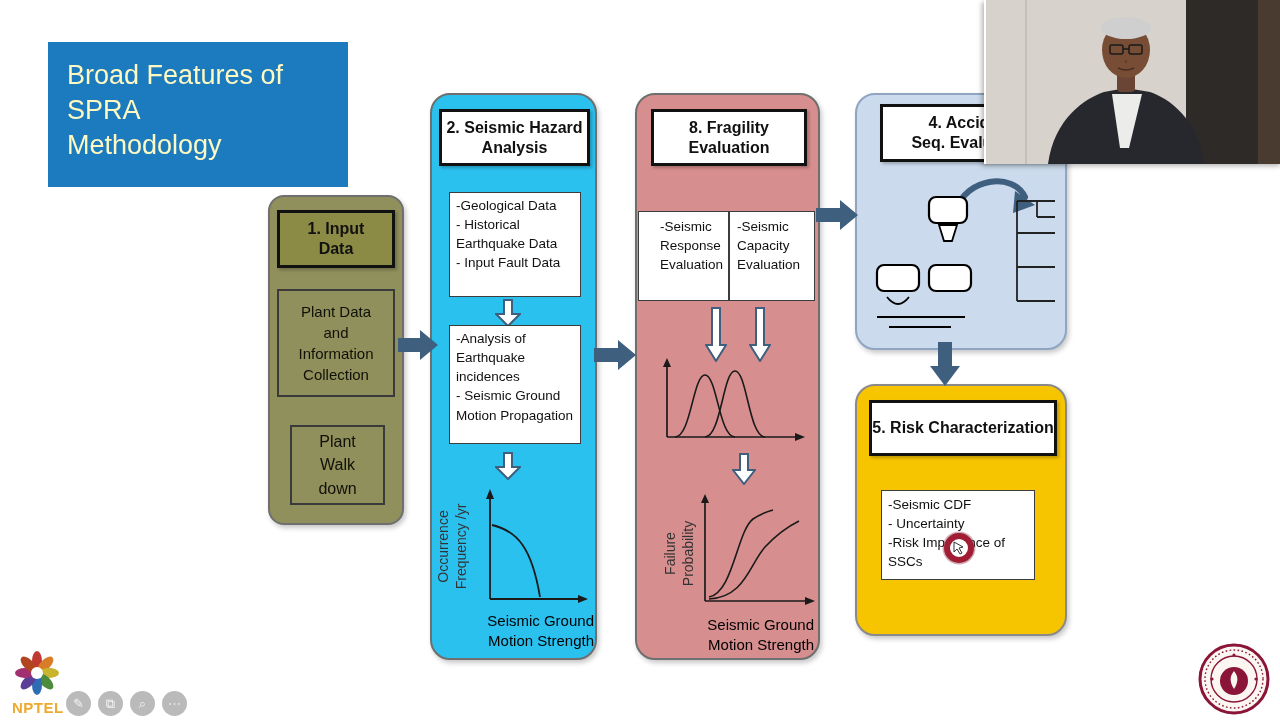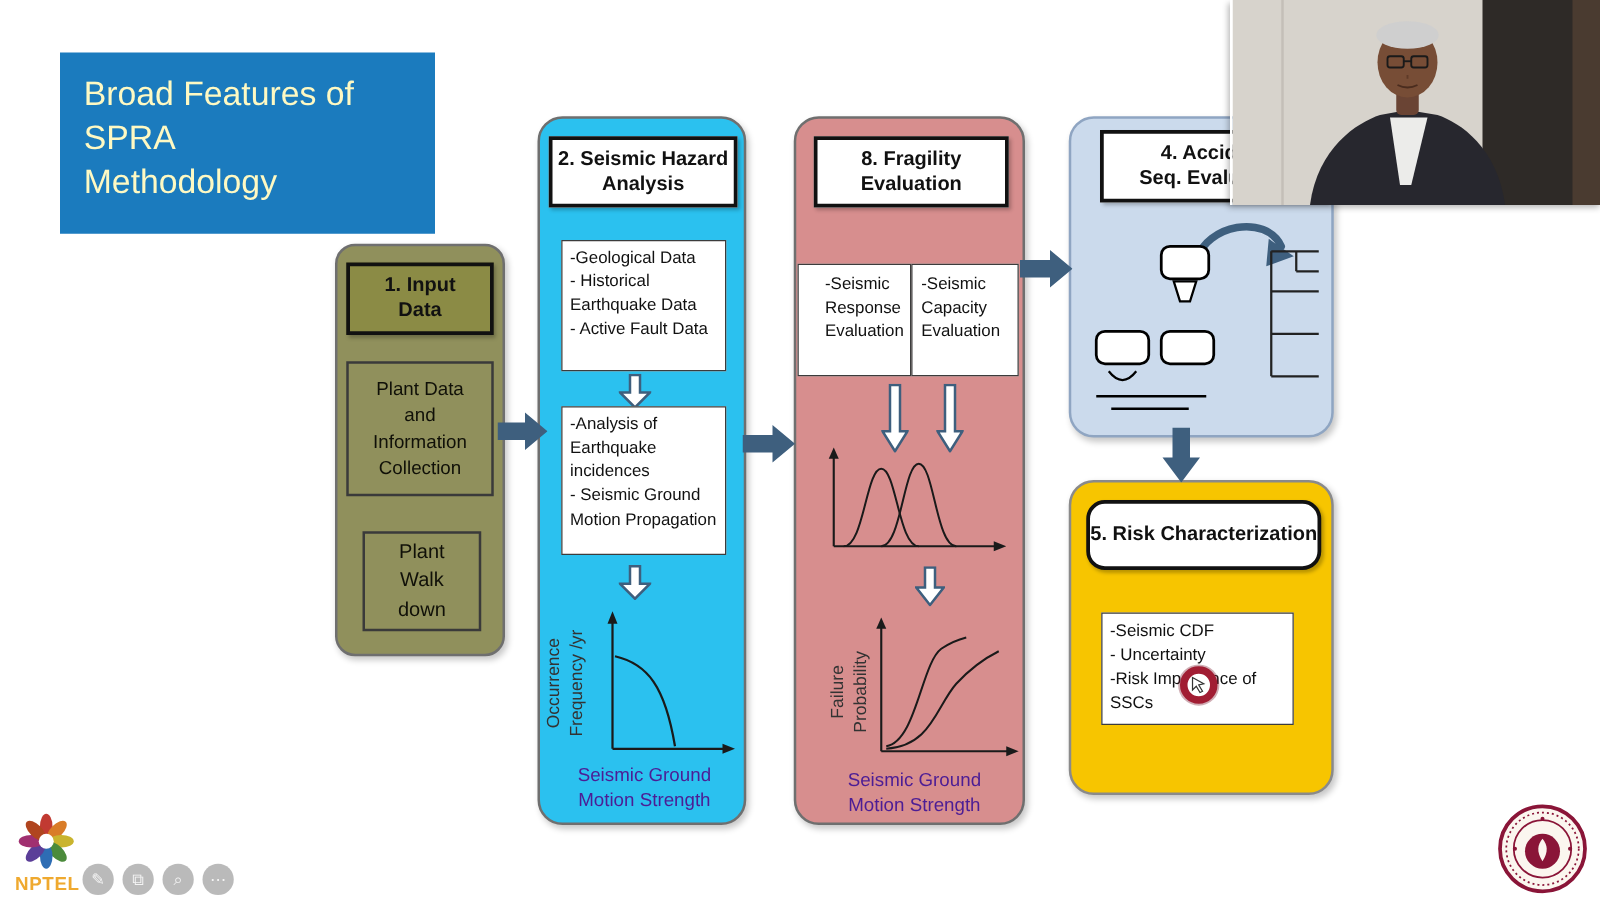--- a/index.html
+++ b/index.html
@@ -86,7 +86,7 @@
     <div class="whead hdr-hazard">2. Seismic Hazard Analysis</div>
     <div class="wbox hz-box1">-Geological Data
 - Historical Earthquake Data
-- Active Fault Data</div>
+- Input Fault Data</div>
     <svg class="mini-arrow" style="left:63px;top:204px;" width="26" height="28" viewBox="0 0 26 28">
       <polygon points="9,1 17,1 17,15 25,15 13,27 1,15 9,15" fill="#ffffff" stroke="#3E5F7E" stroke-width="2"></polygon>
     </svg>

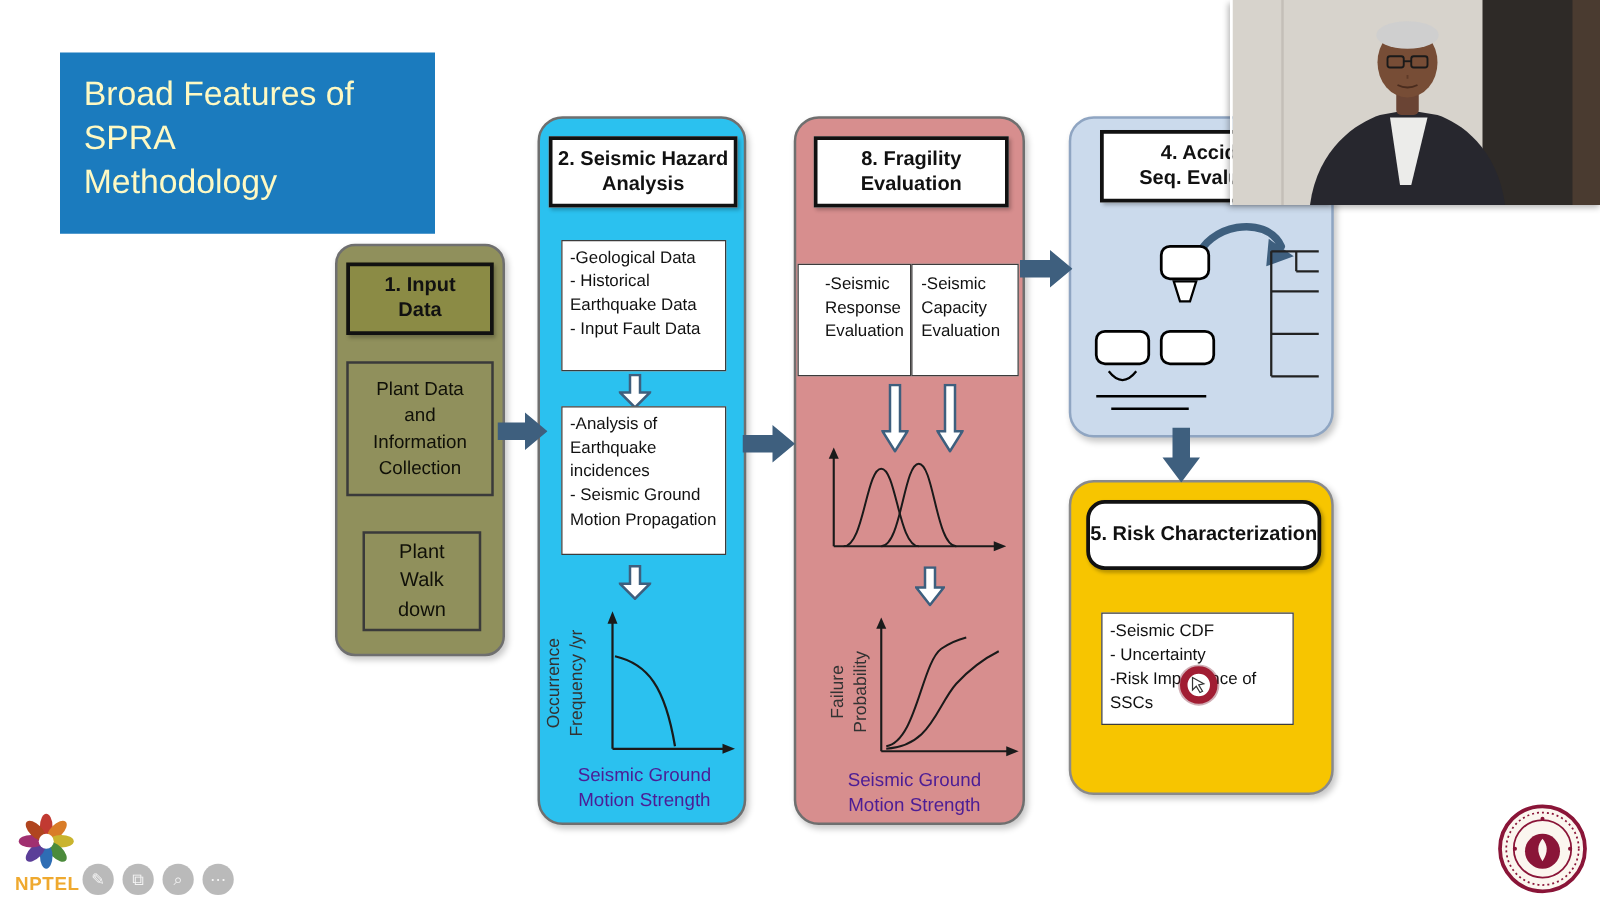--- a/index.html
+++ b/index.html
@@ -41,7 +41,7 @@
   .fr-box2{left:92px;top:116px;width:86px;height:90px;padding:5px 2px 4px 7px;}
 
   .hdr-accident{left:23px;top:9px;width:182px;height:58px;}
-  .hdr-risk{left:12px;top:14px;width:188px;height:56px;border-radius:15px;}
+  .hdr-risk{left:12px;top:14px;width:188px;height:56px;}
   .rk-box1{left:24px;top:104px;width:154px;height:90px;padding:4px 6px;}
 
   .axis-xlabel{position:absolute;text-align:center;font-size:15px;color:#4c1d95;line-height:1.35;white-space:pre-line;}

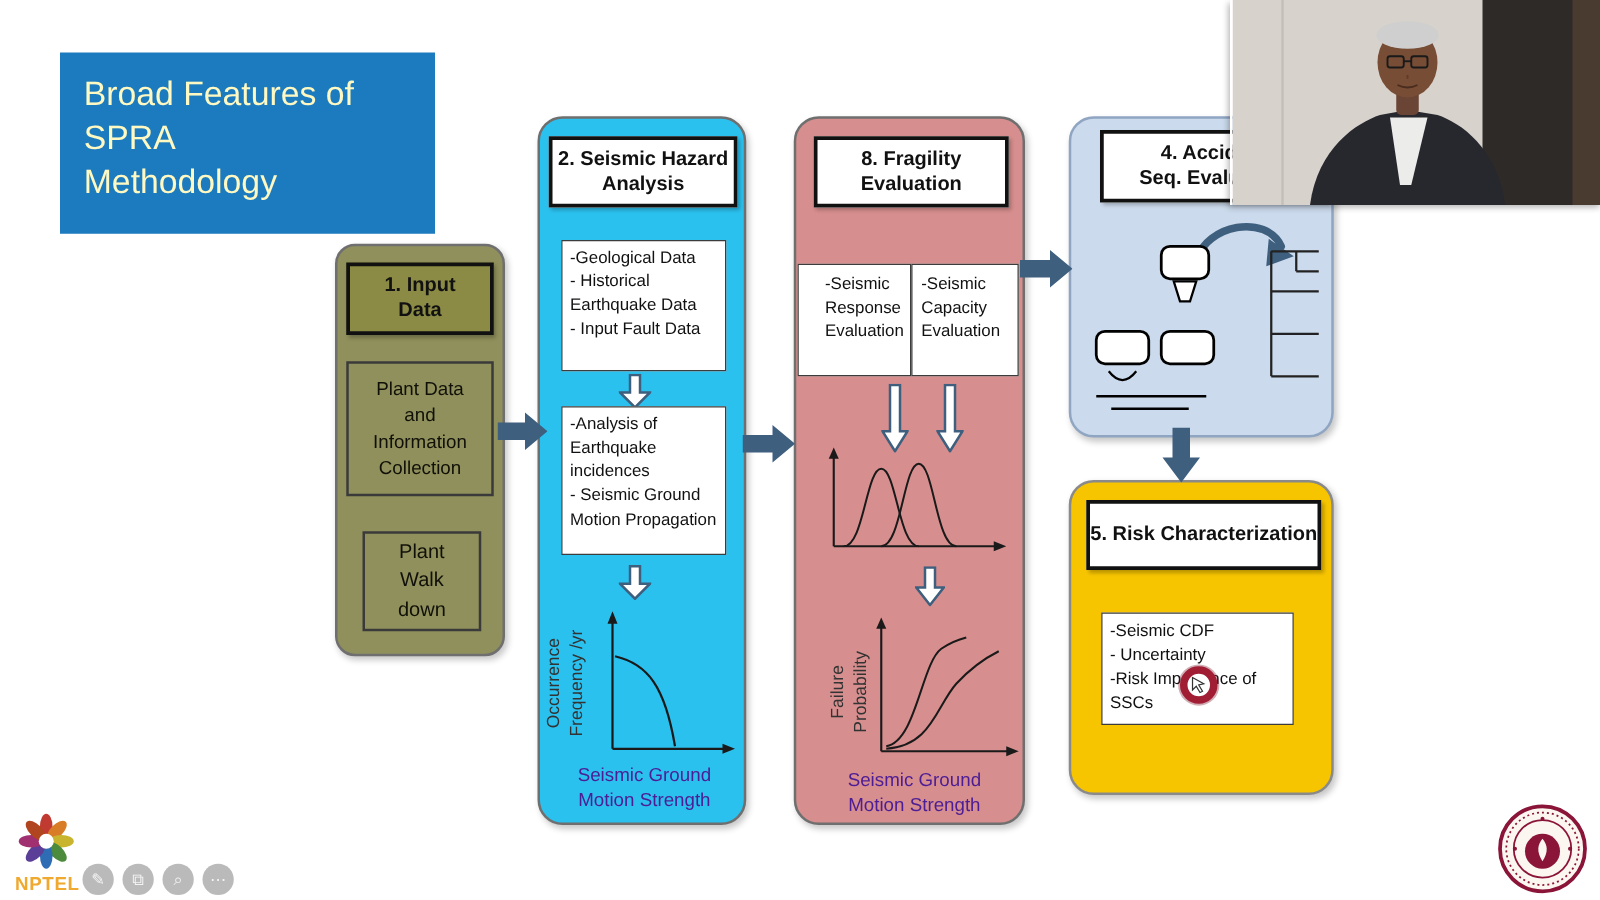--- a/index.html
+++ b/index.html
@@ -44,7 +44,7 @@
   .hdr-risk{left:12px;top:14px;width:188px;height:56px;}
   .rk-box1{left:24px;top:104px;width:154px;height:90px;padding:4px 6px;}
 
-  .axis-xlabel{position:absolute;text-align:center;font-size:15px;color:#4c1d95;line-height:1.35;white-space:pre-line;}
+  .axis-xlabel{position:absolute;text-align:right;font-size:15px;color:#000000;line-height:1.35;white-space:pre-line;}
   .axis-ylabel{position:absolute;transform:rotate(-90deg);font-size:14px;color:#333;text-align:center;
                line-height:1.25;white-space:pre-line;}
   .gsvg{position:absolute;}

